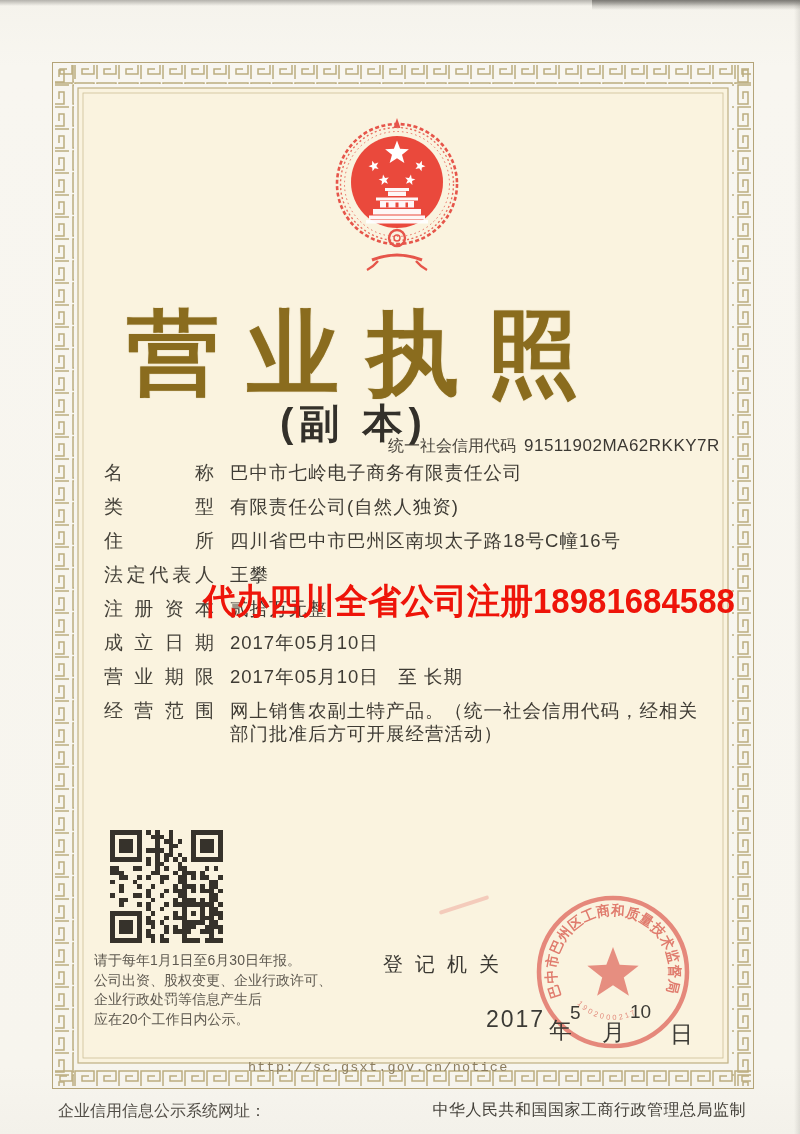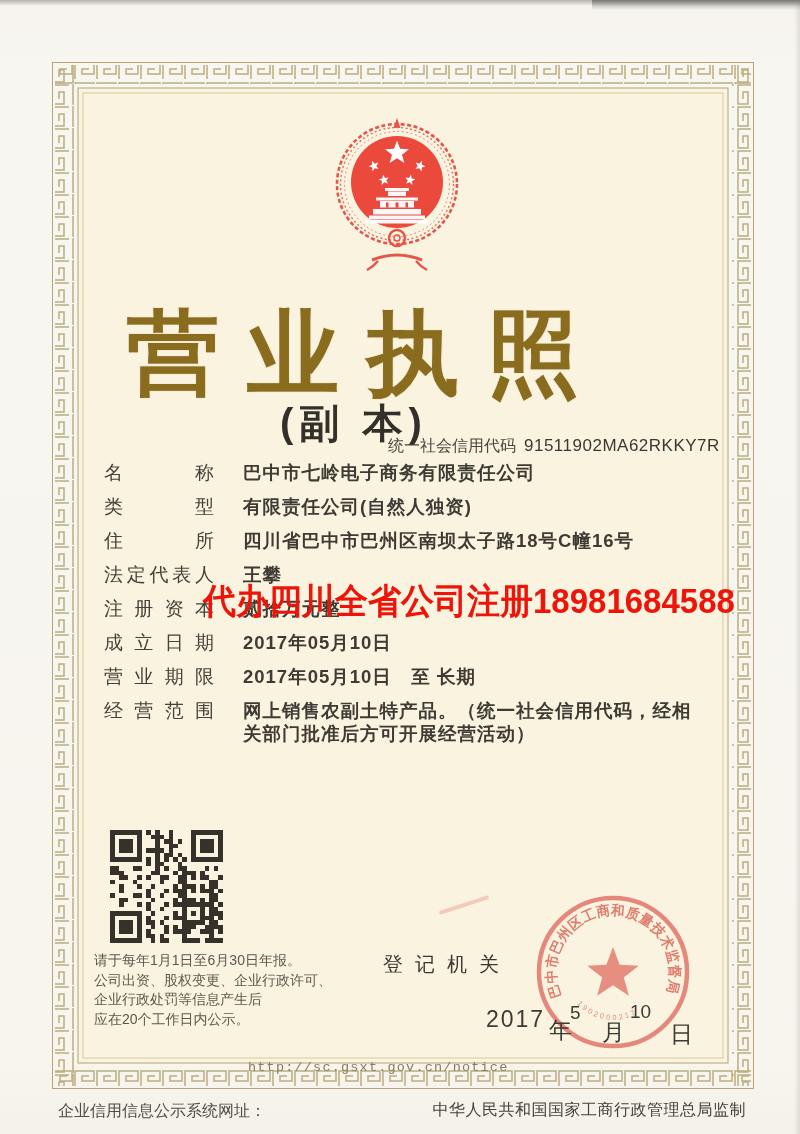--- a/index.html
+++ b/index.html
@@ -26,7 +26,7 @@
   .f-row{display:flex;margin-bottom:10px;line-height:24px;}
   .f-label{width:110px;flex:0 0 110px;font-size:19px;color:#45423a;
         text-align:justify;text-align-last:justify;text-justify:inter-character;}
-  .f-value{margin-left:29px;flex:1;font-size:18.5px;color:#3e3b34;letter-spacing:1px;line-height:23px;font-weight:bold;}
+  .f-value{margin-left:16px;flex:1;font-size:18.5px;color:#3e3b34;letter-spacing:1px;line-height:23px;}
   .watermark{position:absolute;left:203px;top:579px;z-index:7;white-space:nowrap;
         font-size:33px;font-weight:700;color:#ee1409;transform:scaleY(1.06);}
   .qr-svg{position:absolute;left:110px;top:830px;z-index:2;}

